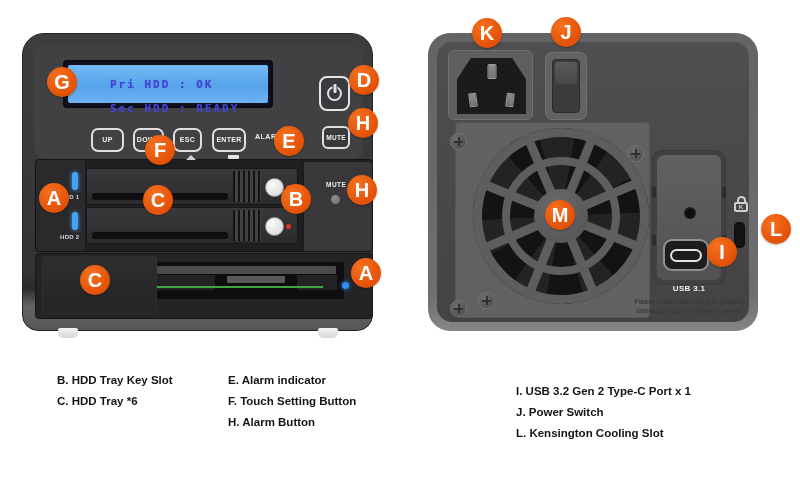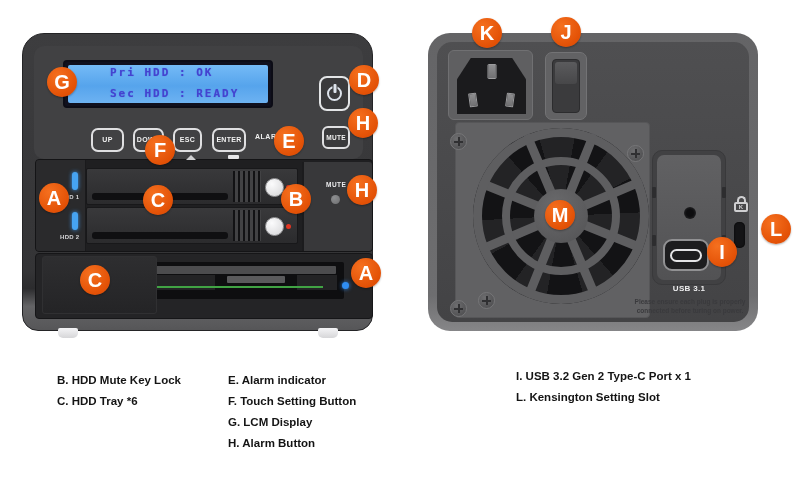--- a/index.html
+++ b/index.html
@@ -28,7 +28,7 @@
      background:linear-gradient(180deg,#74baf6 0%,#56a4ec 55%,#6db2f2 100%)}
   .lcd-line{position:absolute;left:42px;font:700 11px/12px "DejaVu Sans Mono",monospace;
      letter-spacing:2px;color:#4443d0;text-shadow:0 0 1px rgba(64,64,205,.55);white-space:pre}
-  .lcd-l1{top:2px}.lcd-l2{top:23px}
+  .lcd-l1{top:14px}.lcd-l2{top:23px}
   .pwr-btn{position:absolute;left:285px;top:30px;width:31px;height:35px;background:#3a3a3c;
      border:2px solid #e3e5e7;border-radius:8px;display:flex;align-items:center;justify-content:center}
   .pwr-glyph{position:relative;width:15px;height:15px;border:2px solid #dde3ec;border-radius:50%}

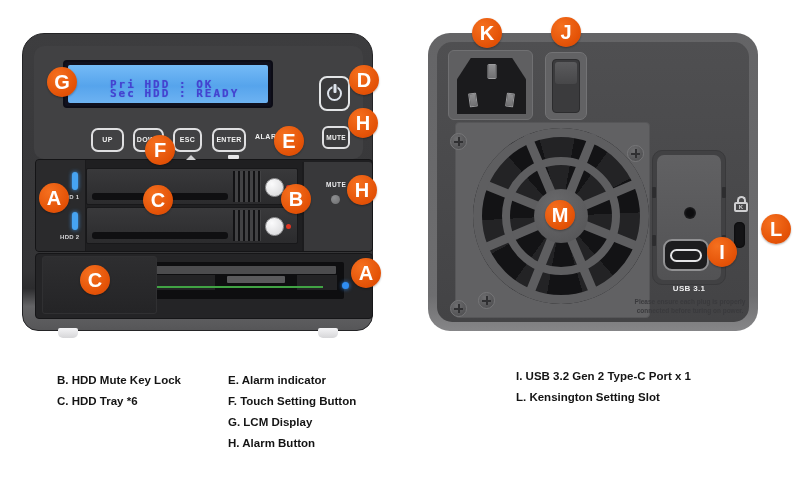--- a/index.html
+++ b/index.html
@@ -28,7 +28,7 @@
      background:linear-gradient(180deg,#74baf6 0%,#56a4ec 55%,#6db2f2 100%)}
   .lcd-line{position:absolute;left:42px;font:700 11px/12px "DejaVu Sans Mono",monospace;
      letter-spacing:2px;color:#4443d0;text-shadow:0 0 1px rgba(64,64,205,.55);white-space:pre}
-  .lcd-l1{top:14px}.lcd-l2{top:23px}
+  .lcd-l1{top:14px}.lcd-l2{top:38px}
   .pwr-btn{position:absolute;left:285px;top:30px;width:31px;height:35px;background:#3a3a3c;
      border:2px solid #e3e5e7;border-radius:8px;display:flex;align-items:center;justify-content:center}
   .pwr-glyph{position:relative;width:15px;height:15px;border:2px solid #dde3ec;border-radius:50%}

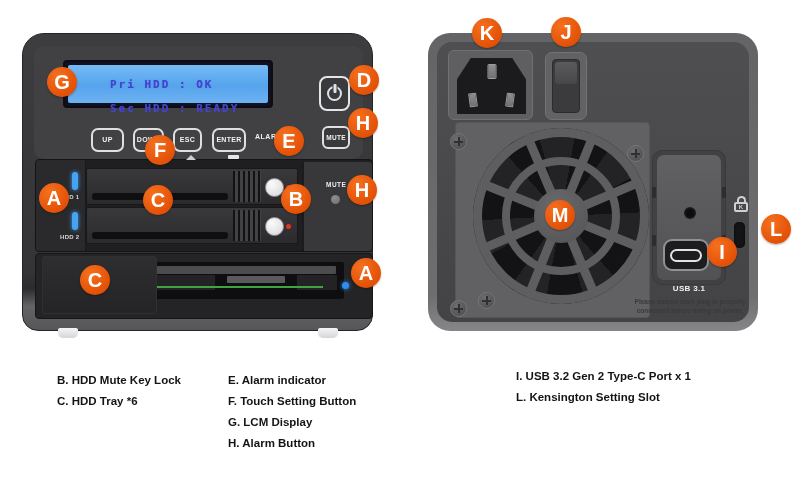--- a/index.html
+++ b/index.html
@@ -261,7 +261,7 @@
 <div class="co co-l">L</div>
 
 <div class="legend-col legend-1">
-  <div class="legend-item">B. HDD Mute Key Lock</div>
+  <div class="legend-item">B. HDD Tray Key Slot</div>
   <div class="legend-item">C. HDD Tray *6</div>
 </div>
 <div class="legend-col legend-2">

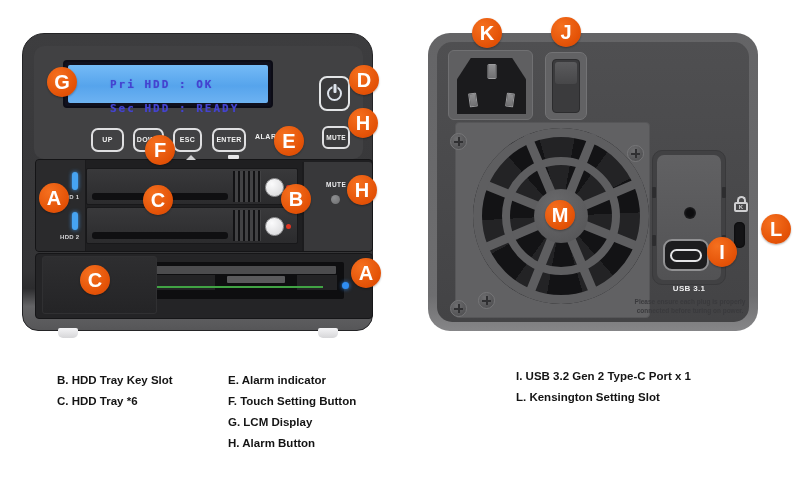--- a/index.html
+++ b/index.html
@@ -123,7 +123,7 @@
 
   
   .legend-col{position:absolute;font:700 11.5px/21px "Liberation Sans",sans-serif;color:#141414;white-space:nowrap}
-  .legend-1{left:57px;top:370px}.legend-2{left:228px;top:370px}.legend-3{left:516px;top:366px}
+  .legend-1{left:57px;top:370px}.legend-2{left:228px;top:370px}.legend-3{left:516px;top:381px}
   .legend-item{height:21px}
 </style>
 </head>

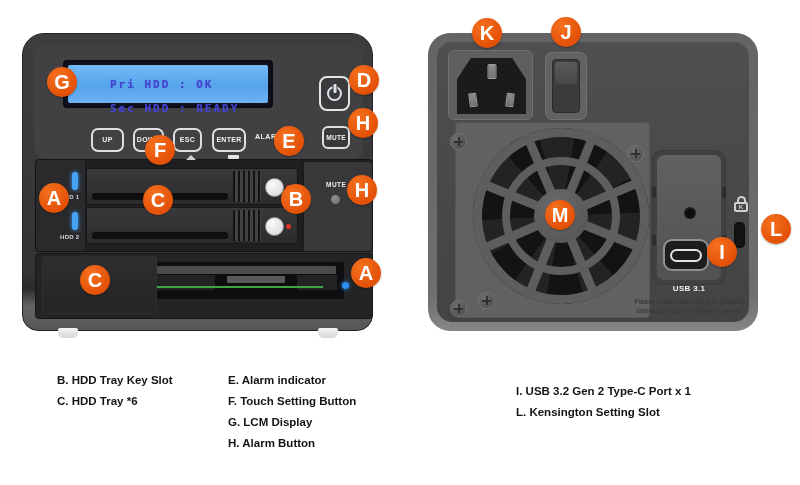--- a/index.html
+++ b/index.html
@@ -272,6 +272,7 @@
 </div>
 <div class="legend-col legend-3">
   <div class="legend-item">I. USB 3.2 Gen 2 Type-C Port x 1</div>
+  <div class="legend-item">J. Power Switch</div>
   <div class="legend-item">L. Kensington Setting Slot</div>
 </div>
 

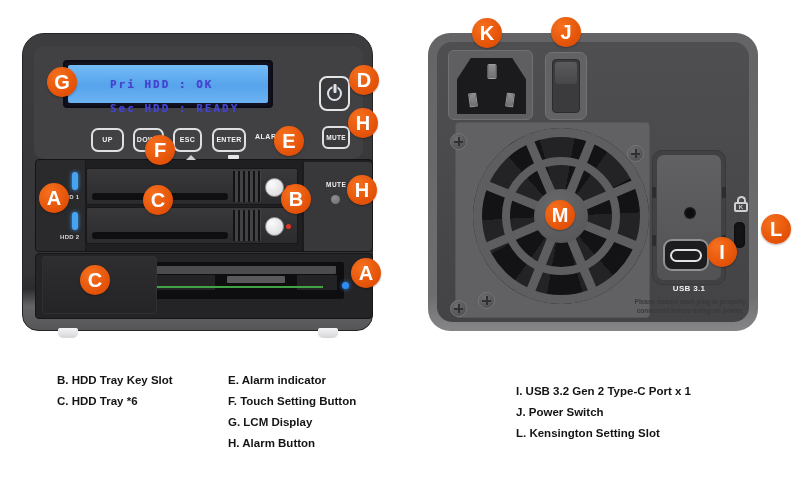--- a/index.html
+++ b/index.html
@@ -267,7 +267,6 @@
 <div class="legend-col legend-2">
   <div class="legend-item">E. Alarm indicator</div>
   <div class="legend-item">F. Touch Setting Button</div>
-  <div class="legend-item">G. LCM Display</div>
   <div class="legend-item">H. Alarm Button</div>
 </div>
 <div class="legend-col legend-3">

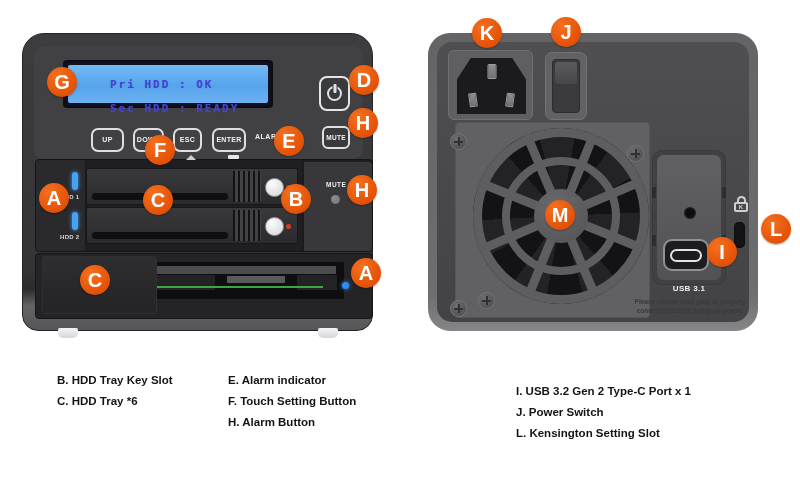--- a/index.html
+++ b/index.html
@@ -272,7 +272,7 @@
 <div class="legend-col legend-3">
   <div class="legend-item">I. USB 3.2 Gen 2 Type-C Port x 1</div>
   <div class="legend-item">J. Power Switch</div>
-  <div class="legend-item">L. Kensington Setting Slot</div>
+  <div class="legend-item">L. Kensington Cooling Slot</div>
 </div>
 
 </body></html>

